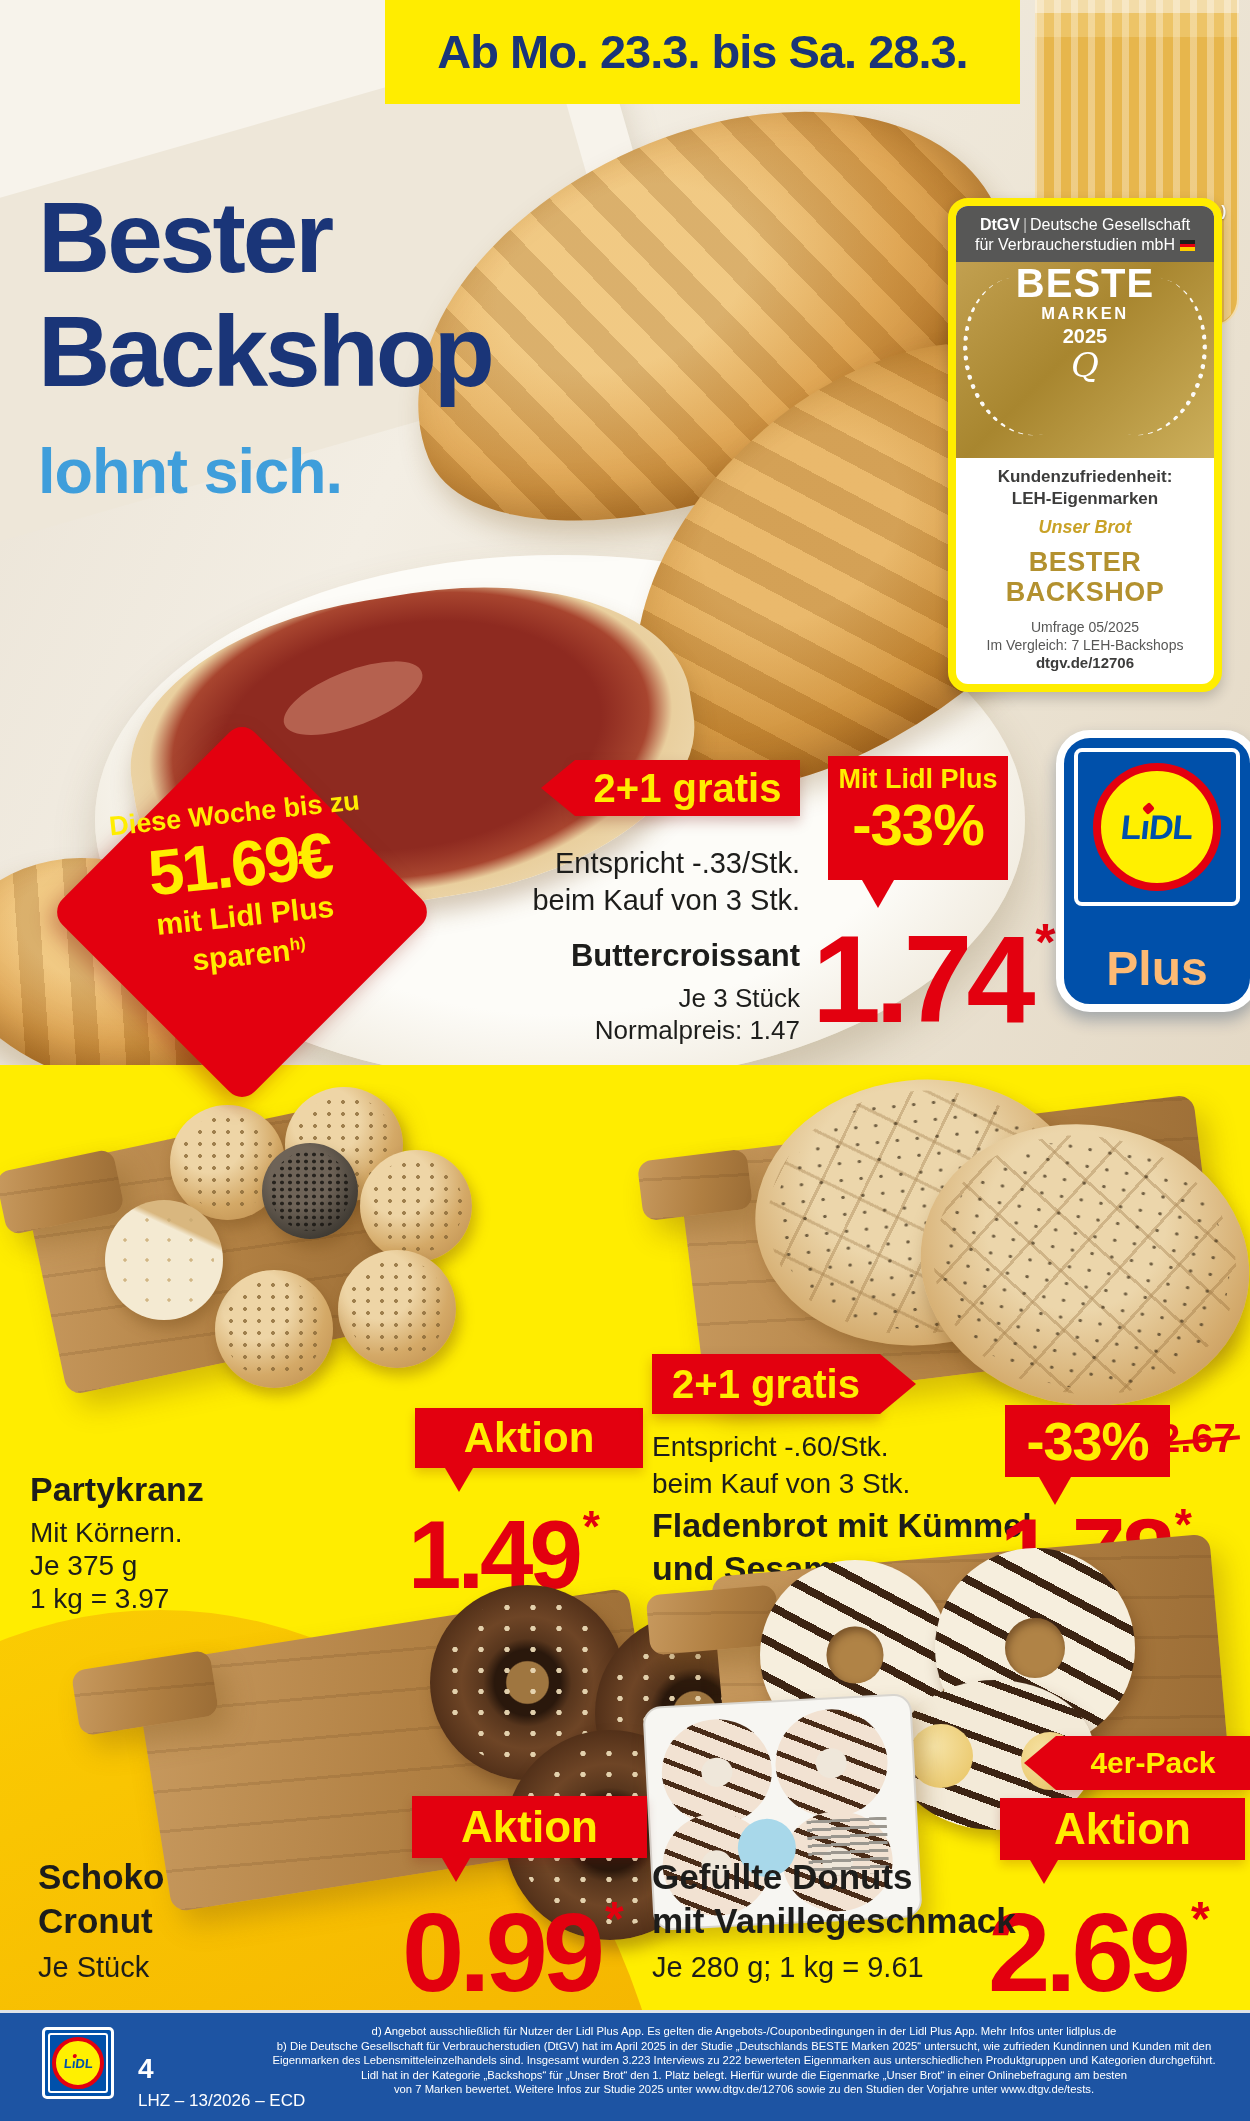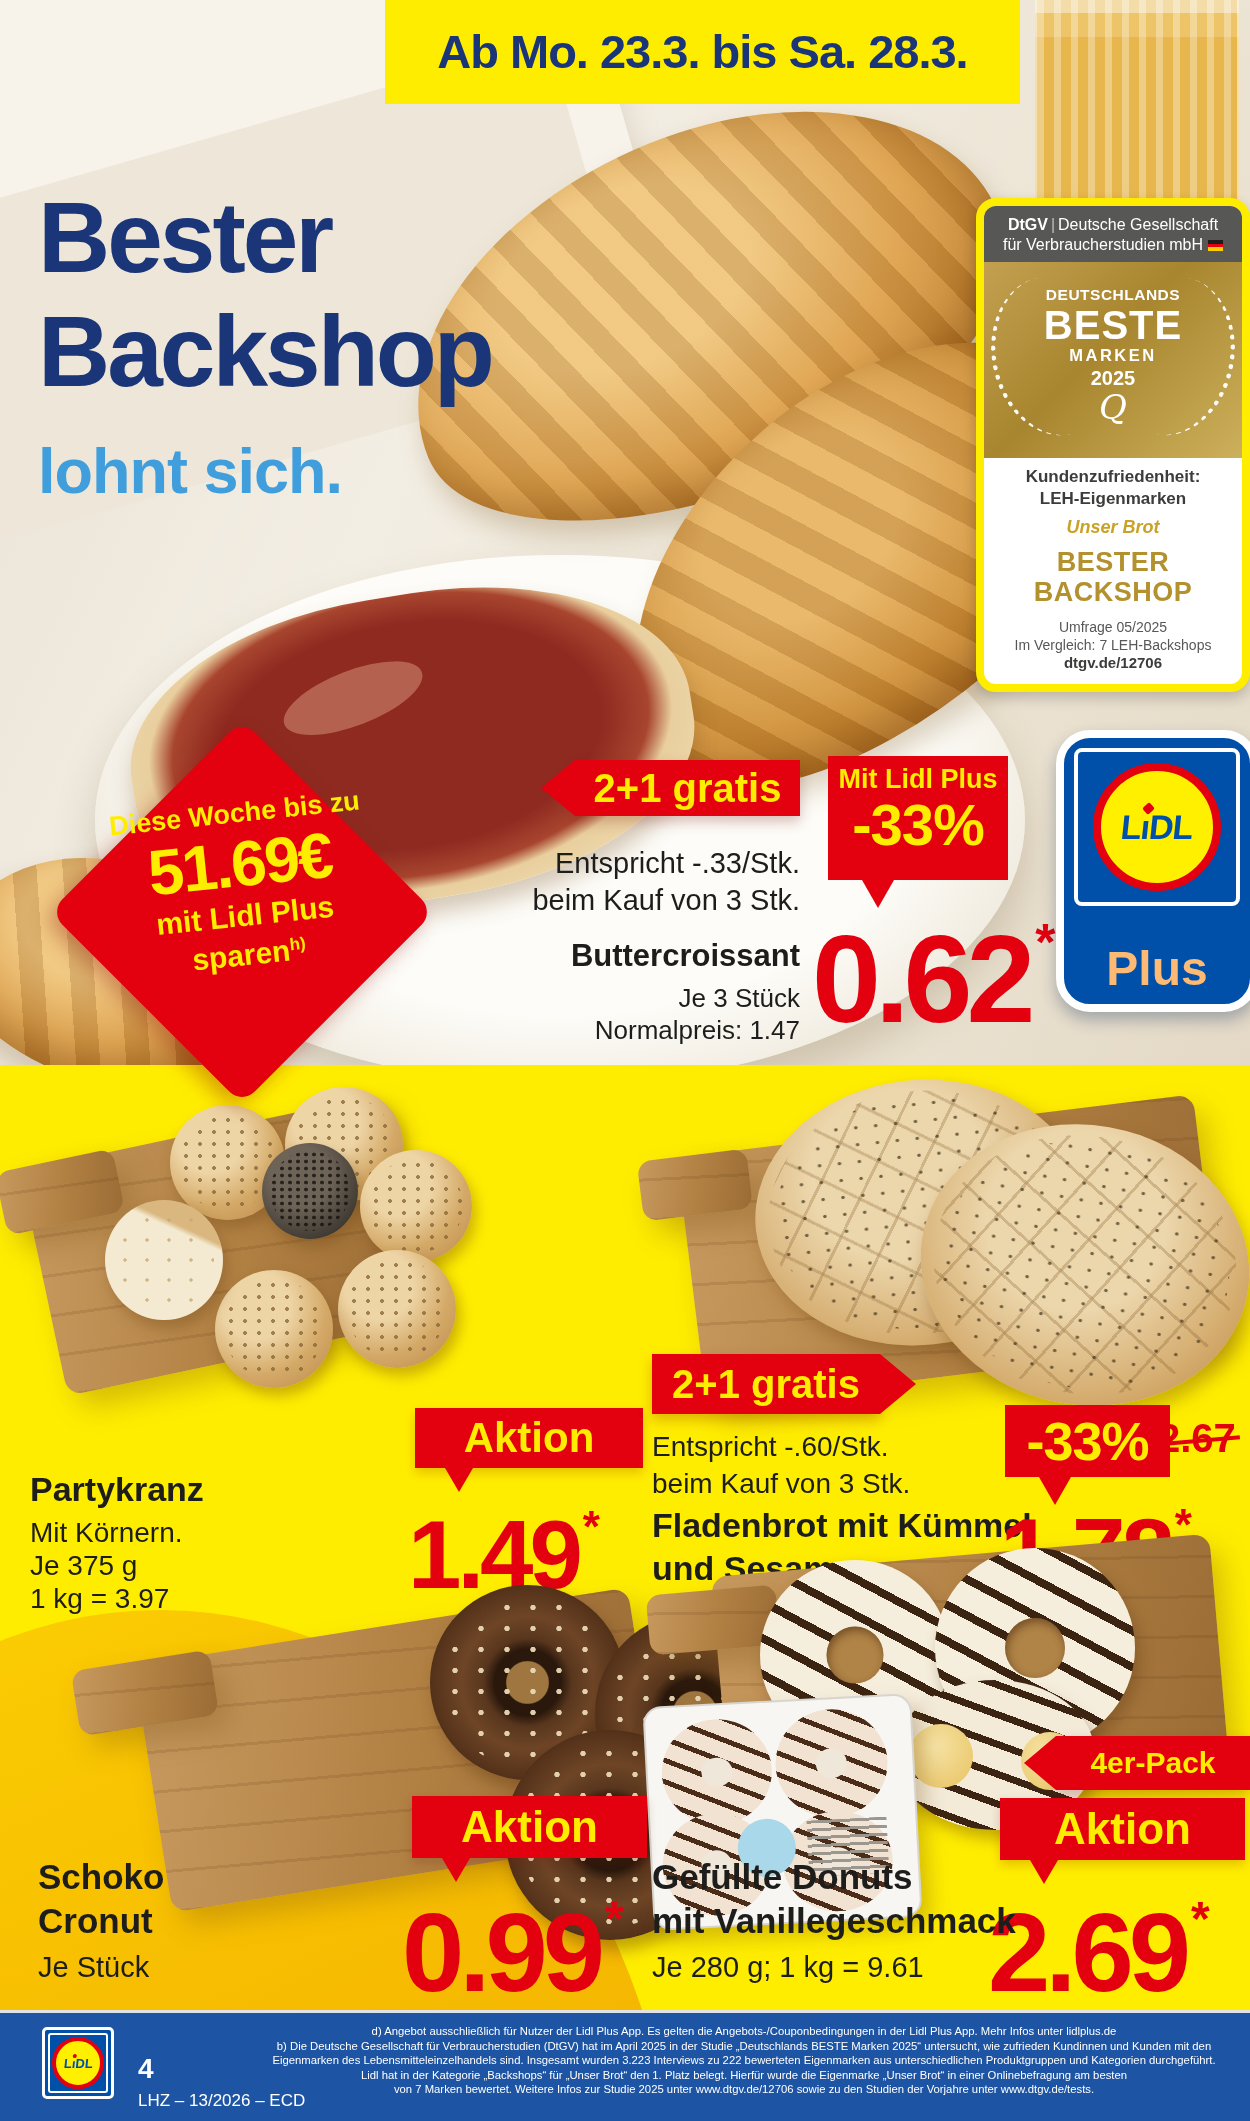--- a/index.html
+++ b/index.html
@@ -42,7 +42,7 @@
   .tagline{left:38px;top:435px;width:600px;color:#3f9edb;font-weight:700;font-size:63px;letter-spacing:-1px;}
   
   .badge{left:948px;top:198px;width:258px;height:478px;background:#fff;border:8px solid #ffed00;border-radius:20px;
-         box-shadow:0 6px 14px rgba(0,0,0,.2);overflow:hidden;margin-left:28px;}
+         box-shadow:0 6px 14px rgba(0,0,0,.2);overflow:hidden;}
   .badge-foot{left:1212px;top:202px;color:#fff;font-size:15px;font-weight:700;text-shadow:0 1px 2px rgba(0,0,0,.35);}
   .badge-head{background:#575756;color:#fff;padding:9px 8px 7px;font-size:16px;line-height:20px;text-align:center;}
   .badge-head .dt{font-weight:700;}

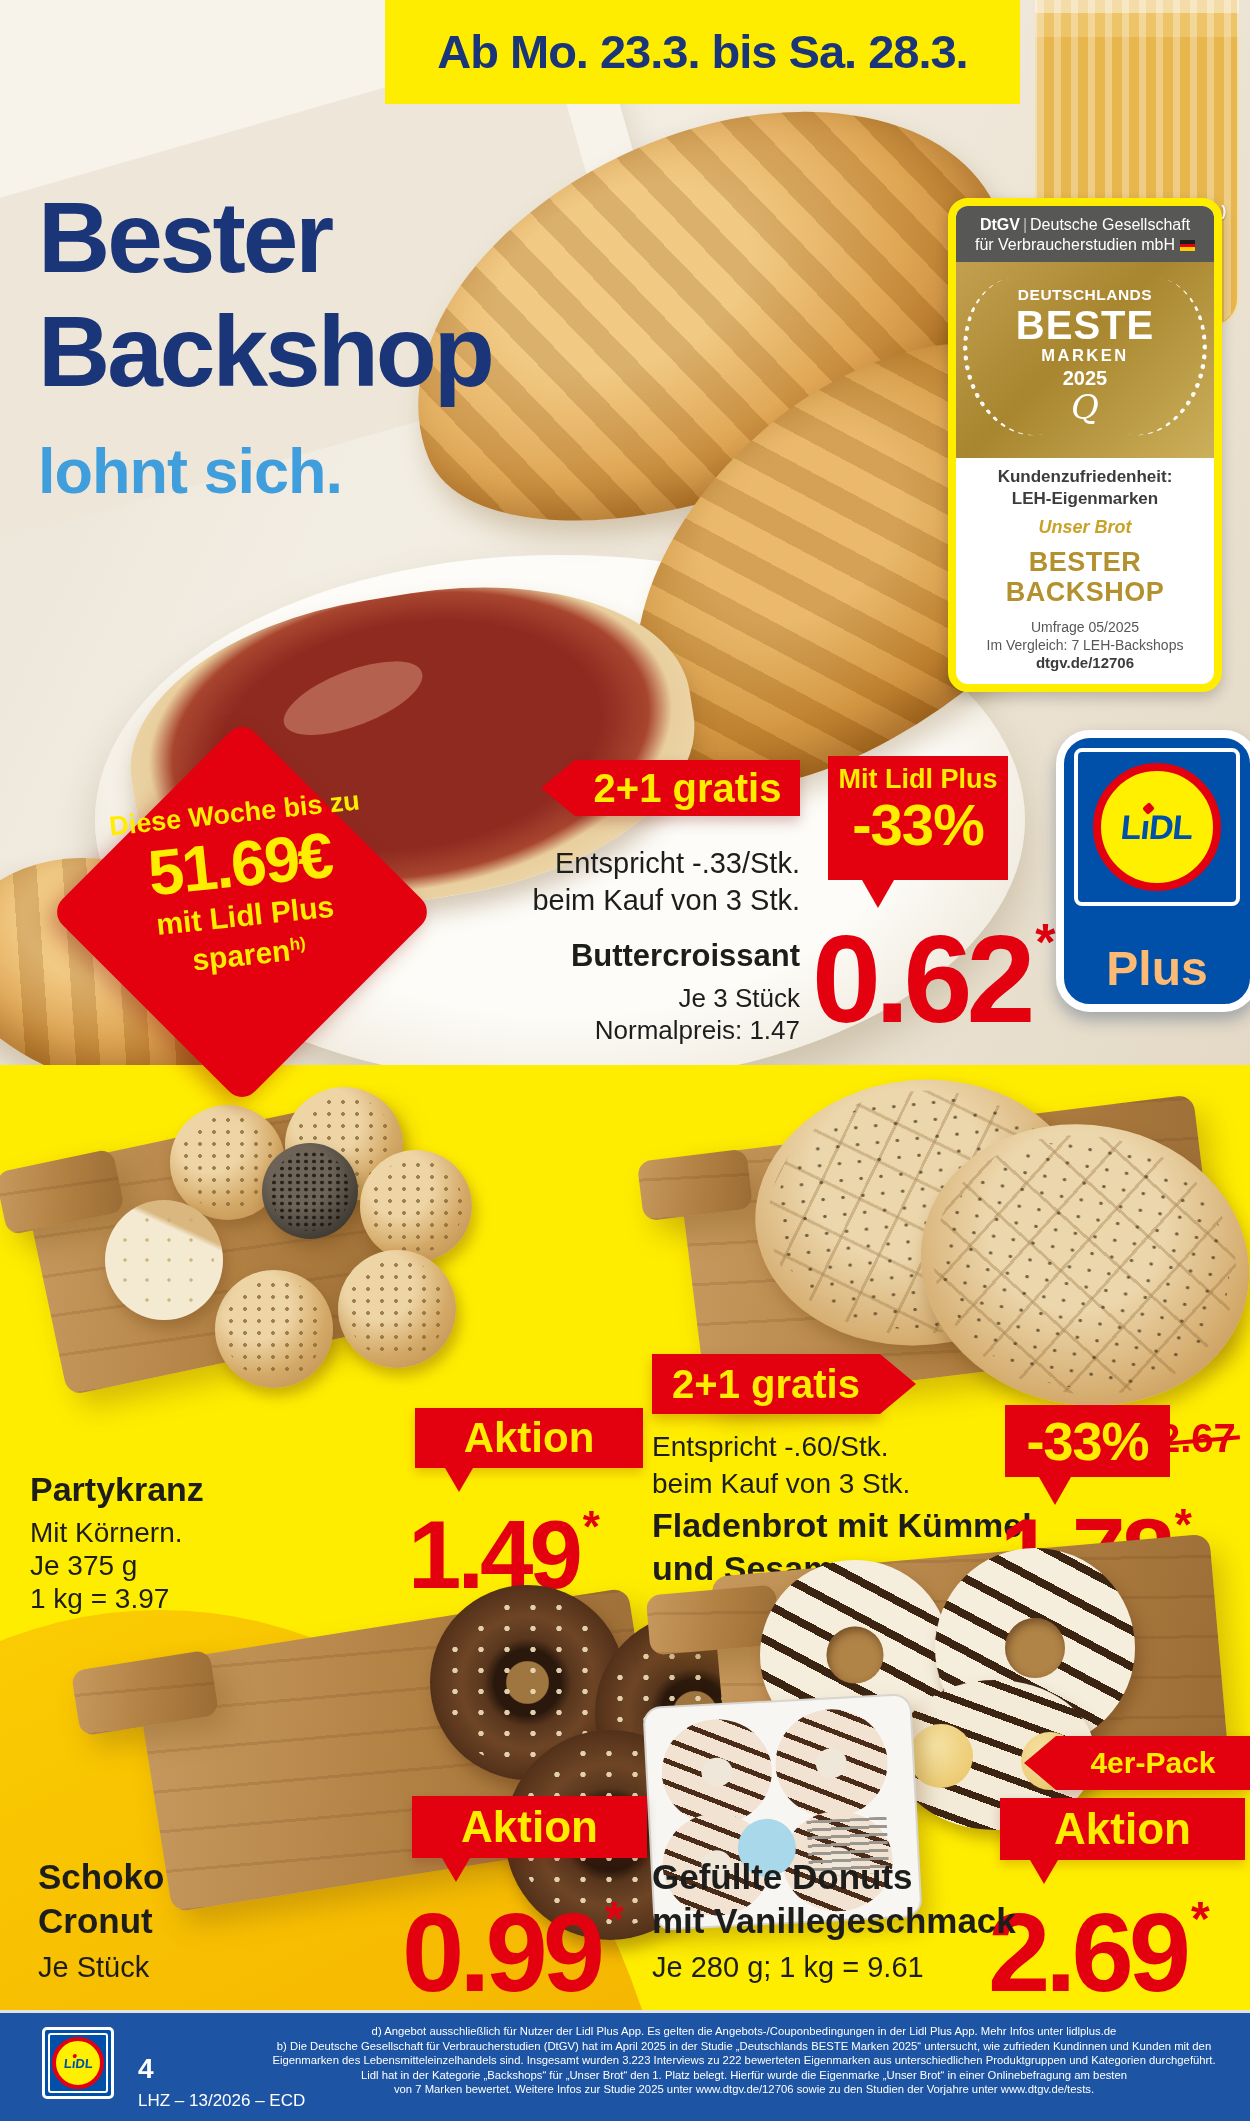--- a/index.html
+++ b/index.html
@@ -253,7 +253,6 @@
       <div class="badge-gold">
         <div class="wreath-arc wl"></div>
         <div class="wreath-arc wr"></div>
-        <div class="seal-l1">DEUTSCHLANDS</div>
         <div class="seal-l2">BESTE</div>
         <div class="seal-l3">MARKEN</div>
         <div class="seal-year">2025</div>

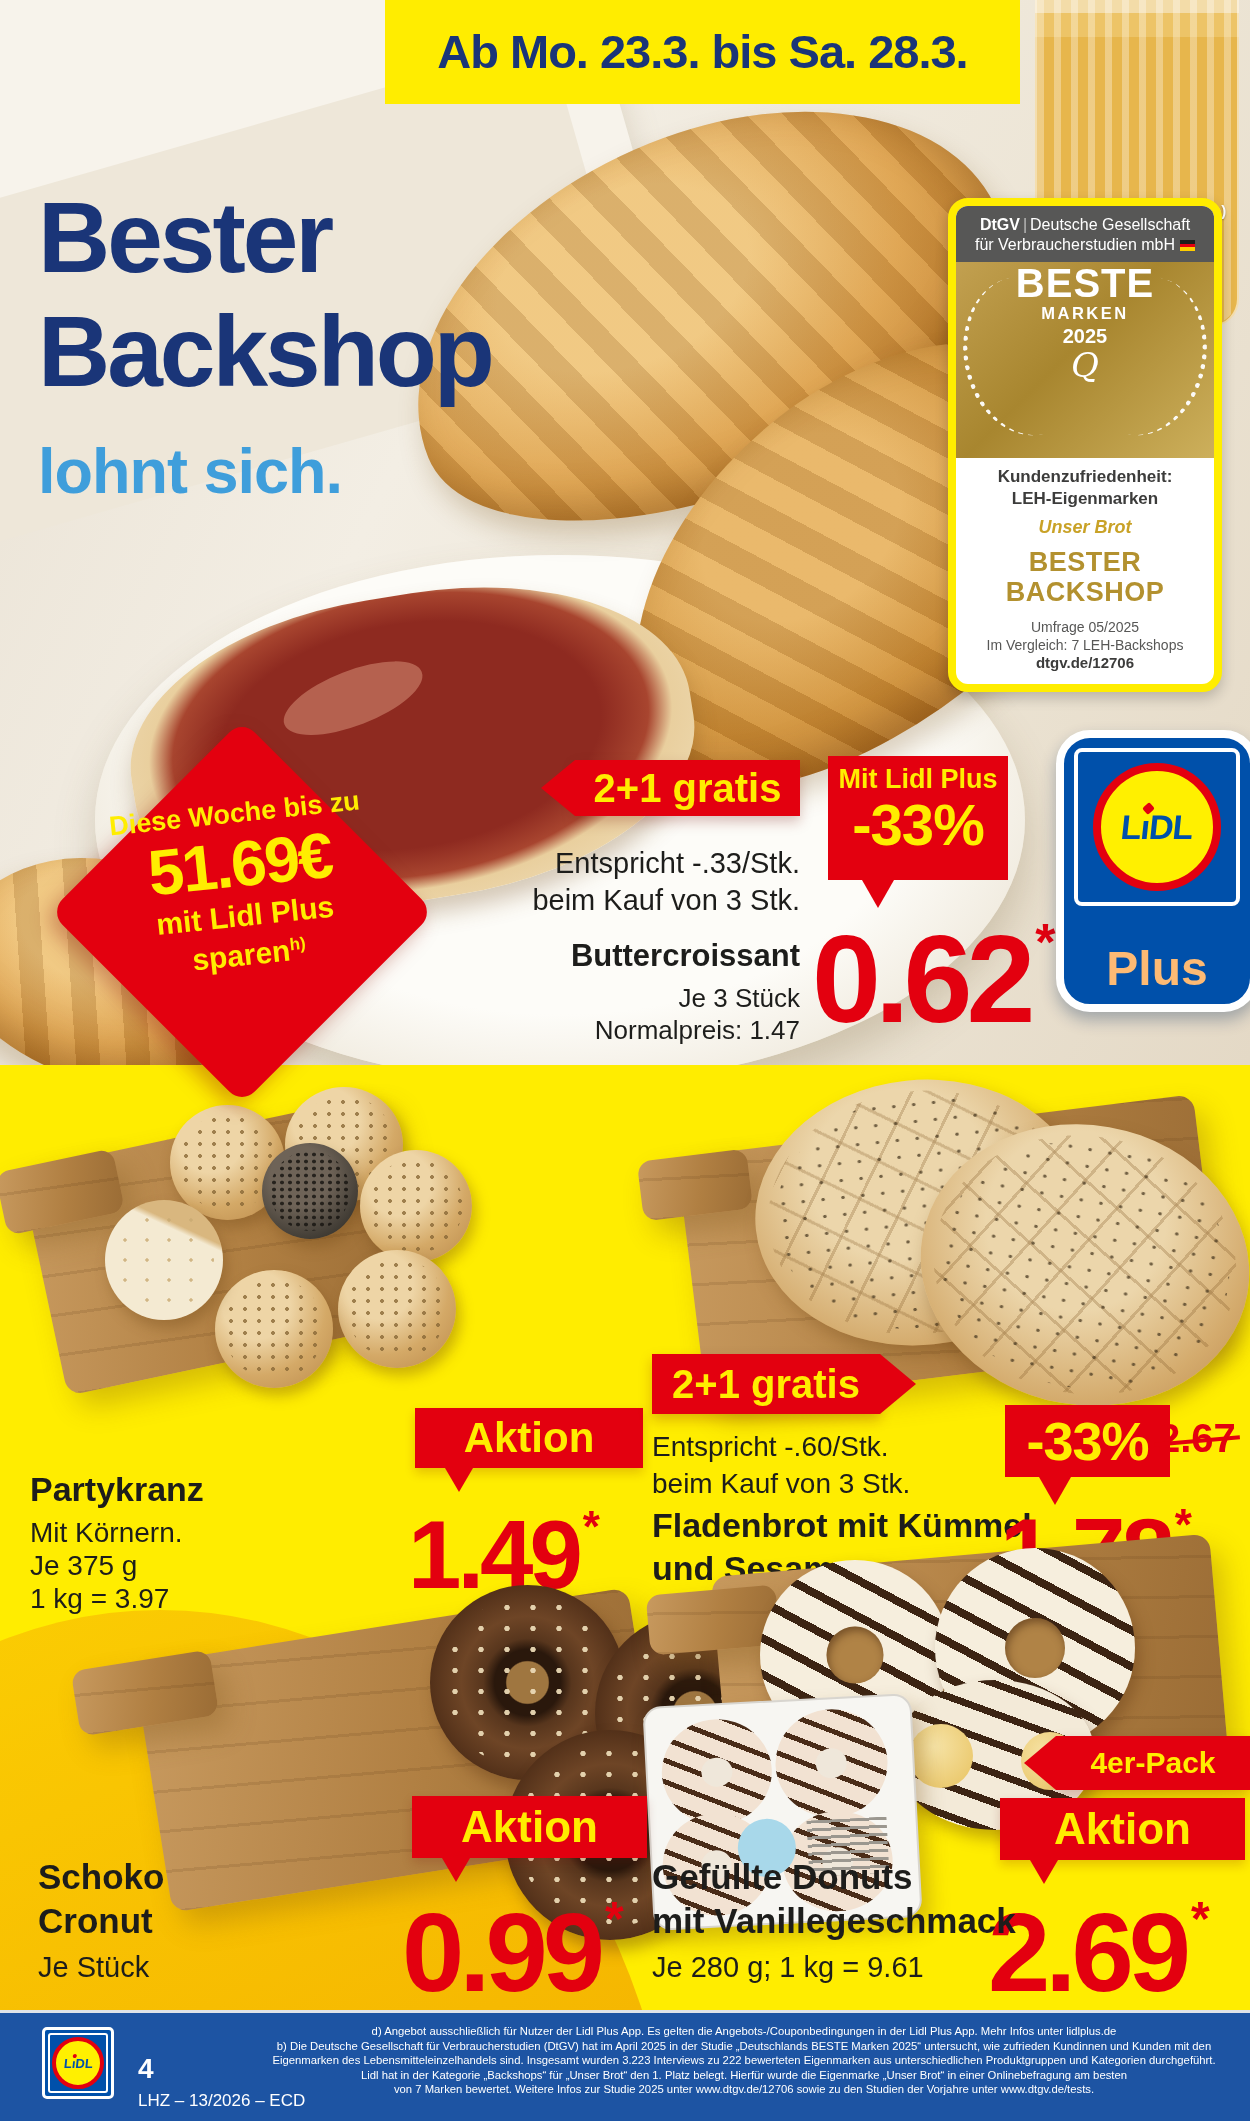--- a/index.html
+++ b/index.html
@@ -287,7 +287,7 @@
       <div class="mlp-disc">-33%</div>
     </div>
     <div class="abs price price-hero">
-      <span>0.62</span><span class="ast">*</span>
+      <span>1.74</span><span class="ast">*</span>
     </div>
     <div class="abs hero-foot">d)</div>
     <div class="abs old-hero strike">1.47</div>

